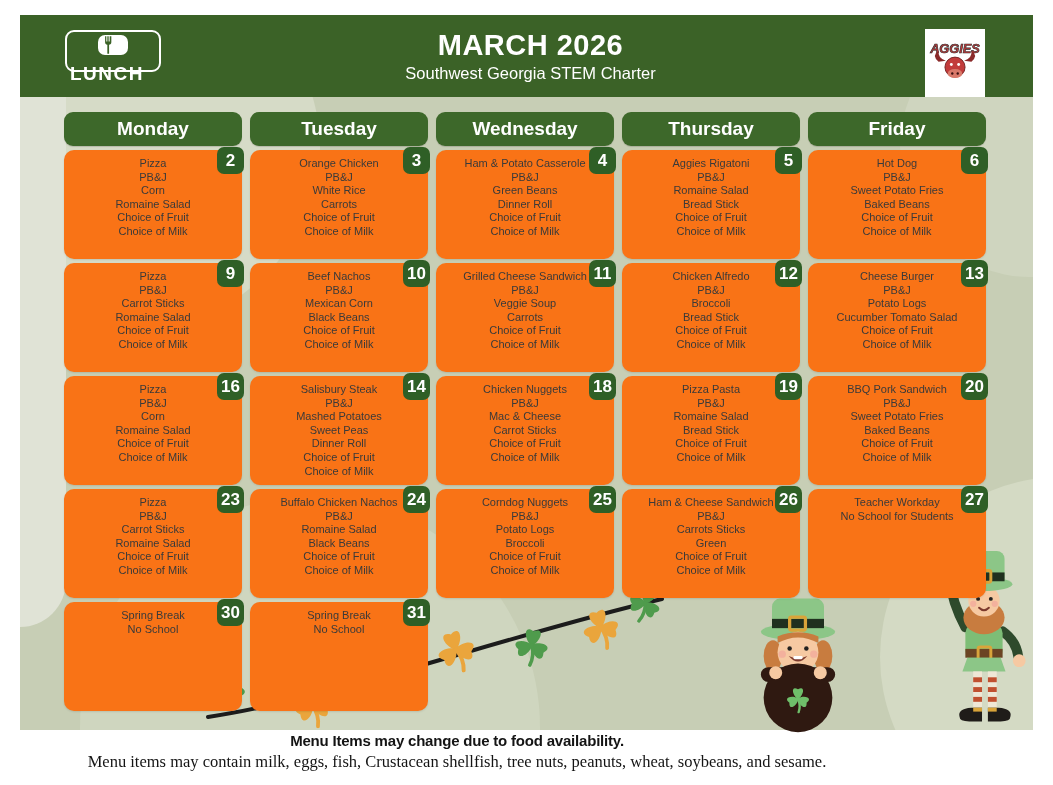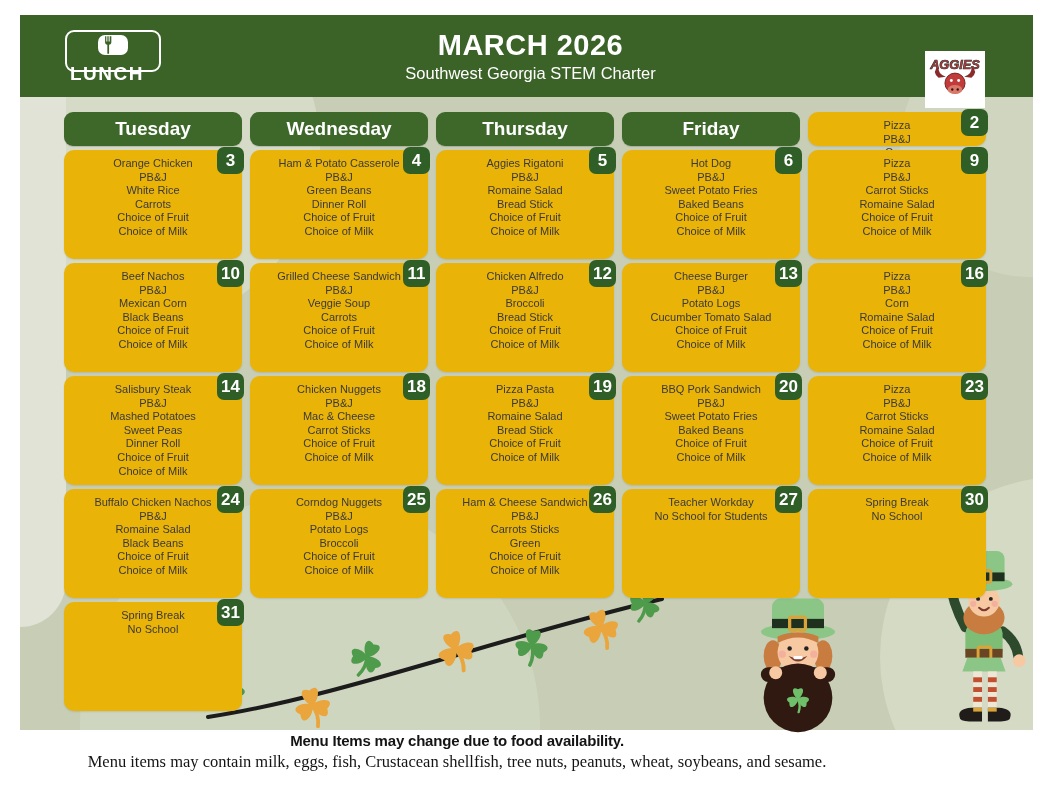--- a/index.html
+++ b/index.html
@@ -18,8 +18,8 @@
   .title-block { width:100%; text-align:center; color:#fff;margin-left:8px; }
   .page-title { font-size:29px; font-weight:bold; letter-spacing:.5px; }
   .page-subtitle { font-size:16.5px; margin-top:2px; }
-  .school-logo { position:absolute; right:48px; top:14px; width:60px; height:57px;
-                 background:#fff; display:flex; align-items:center; justify-content:center;margin-top:22px; }
+  .school-logo { position:absolute; right:48px; top:14px; width:60px; height:68px;
+                 background:#fff; display:flex; align-items:center; justify-content:center; }
 
   
   .body-bg { position:absolute; left:20px; top:97px; width:1013px; height:633px;

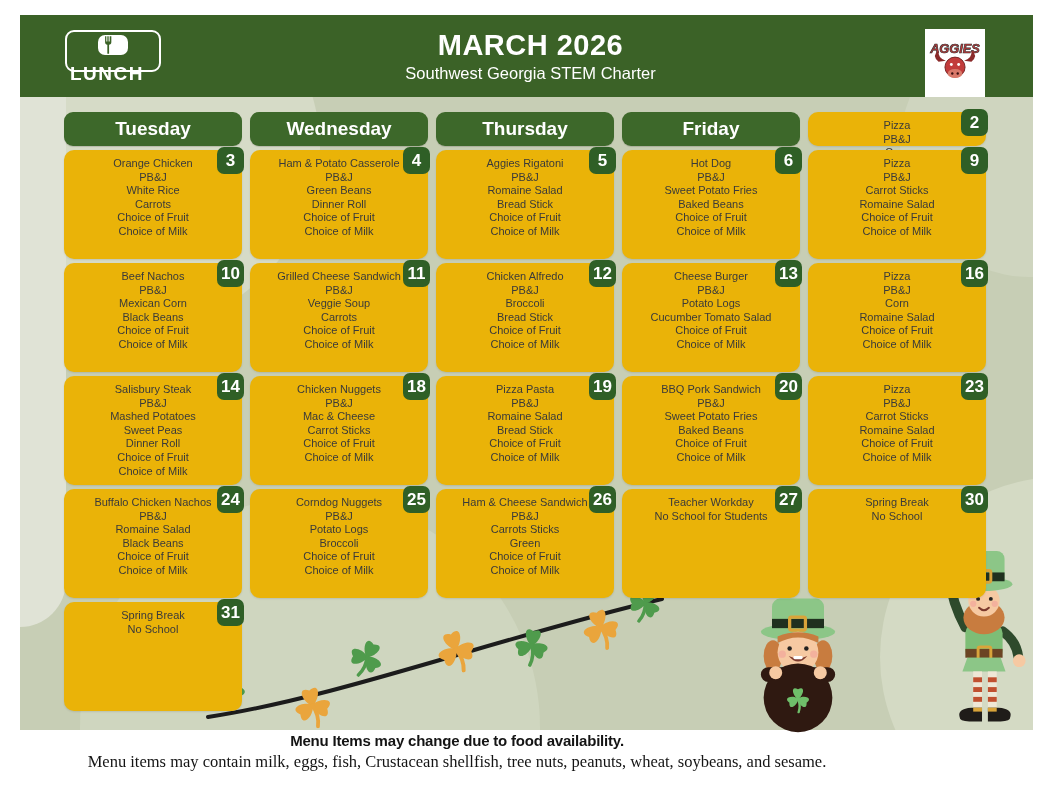--- a/index.html
+++ b/index.html
@@ -192,6 +192,7 @@
   </svg>
 
   <div class="calendar-grid">
+      <div class="day-header">Monday</div>
       <div class="day-header">Tuesday</div>
       <div class="day-header">Wednesday</div>
       <div class="day-header">Thursday</div>

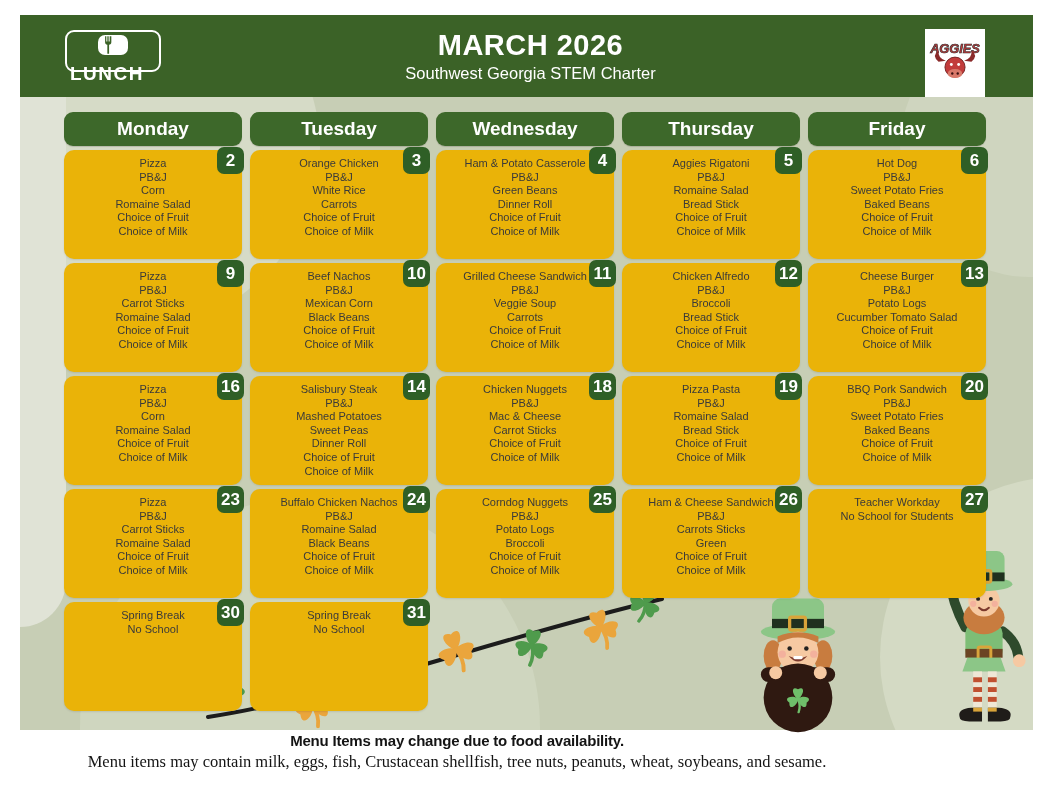--- a/index.html
+++ b/index.html
@@ -46,7 +46,7 @@
                 font-size:19px; display:flex; align-items:center; justify-content:center;
                 box-shadow:0 1px 1px rgba(0,0,0,.15); }
   .cell-slot { position:relative; }
-  .menu-card { position:absolute; inset:0; background:#eab308; border-radius:10px;
+  .menu-card { position:absolute; inset:0; background:#f97316; border-radius:10px;
                box-shadow:0 1px 2px rgba(0,0,0,.10); padding:7px 3px 4px 3px; }
   .date-badge { position:absolute; top:-3px; right:-2px; width:27px; height:27px;
                 background:#2f5f26; border-radius:7px; color:#fff; font-weight:bold;

